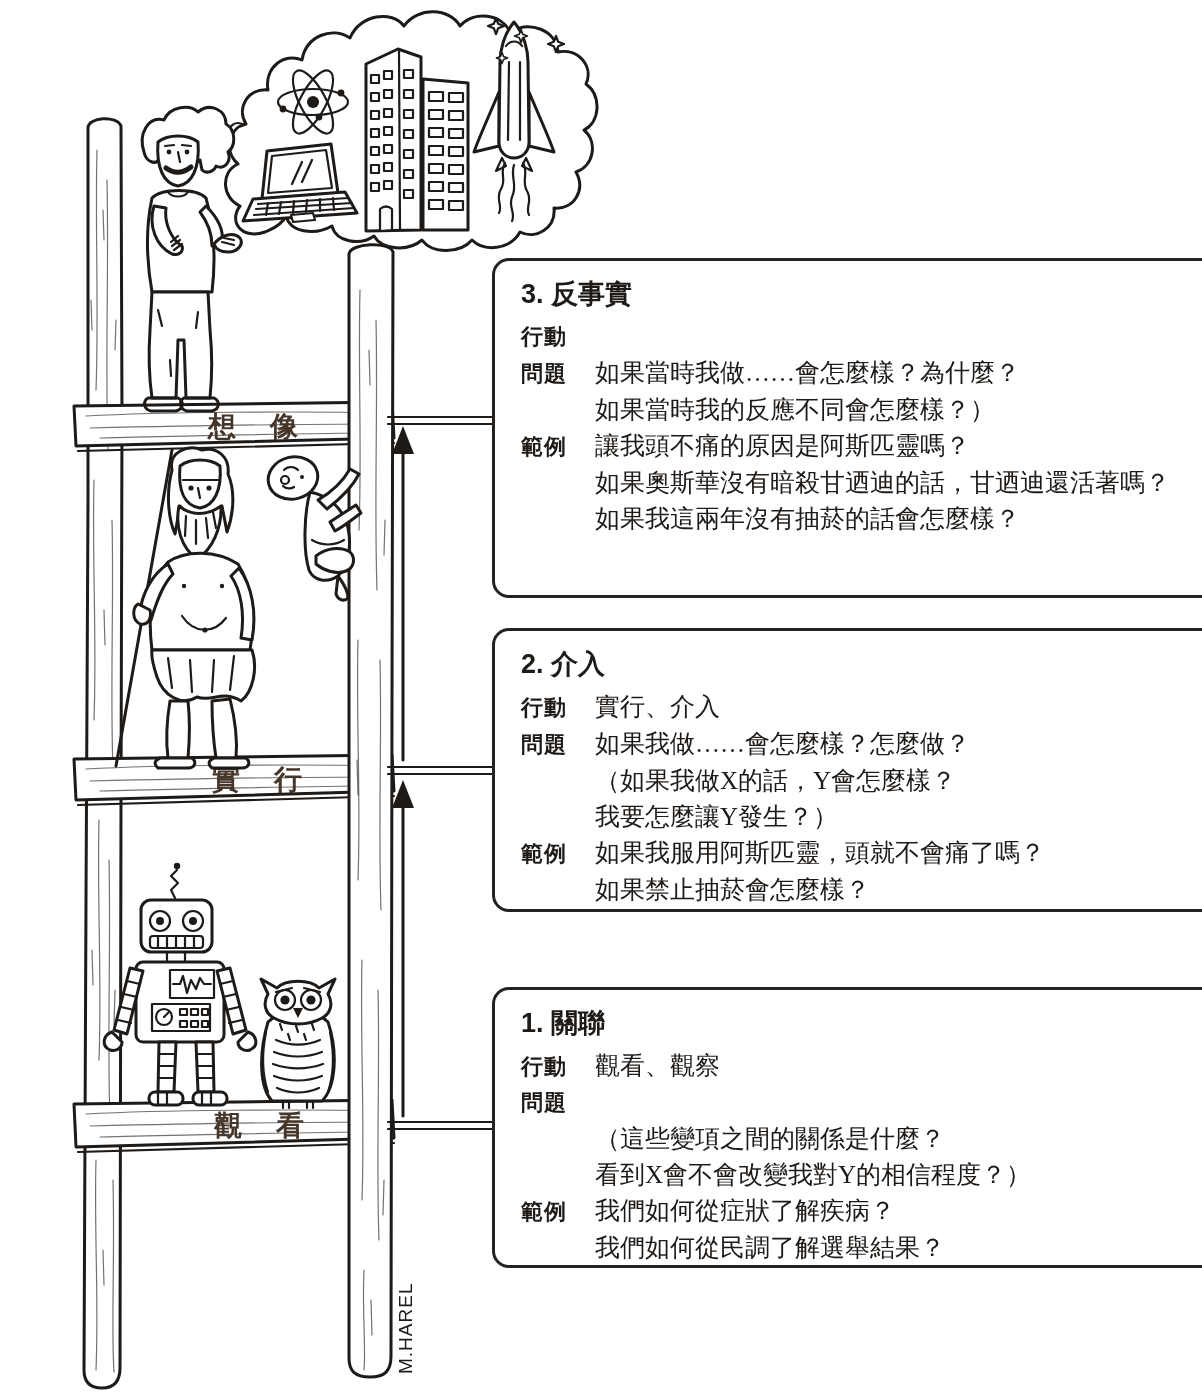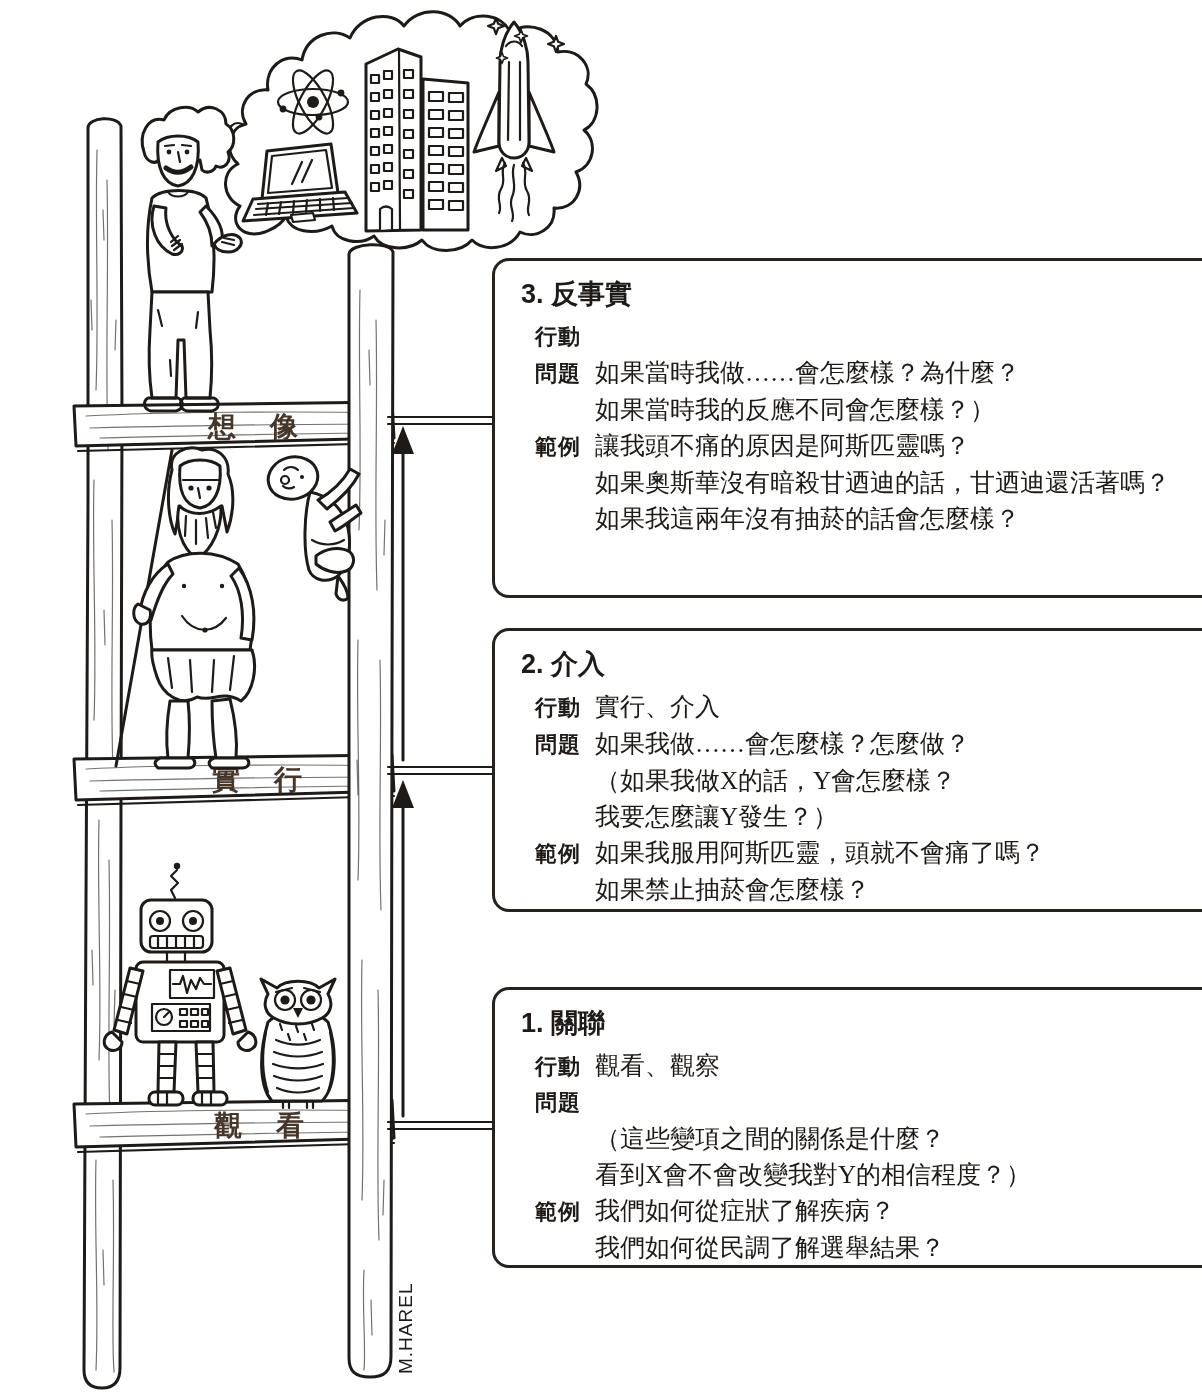--- a/index.html
+++ b/index.html
@@ -23,7 +23,7 @@
              font-weight:700;font-size:27px;line-height:38px;color:#1e1a17;}
   .box-row{display:flex;align-items:baseline;font-size:25px;line-height:36px;}
   .row-label{flex:none;width:60px;margin-right:14px;font-family:"Liberation Sans","DejaVu Sans",sans-serif;
-             font-weight:700;font-size:22px;letter-spacing:1px;color:#1e1a17;text-align:right;}
+             font-weight:700;font-size:22px;letter-spacing:1px;color:#1e1a17;}
   .row-text{flex:1;white-space:nowrap;}
 </style>
 </head>

